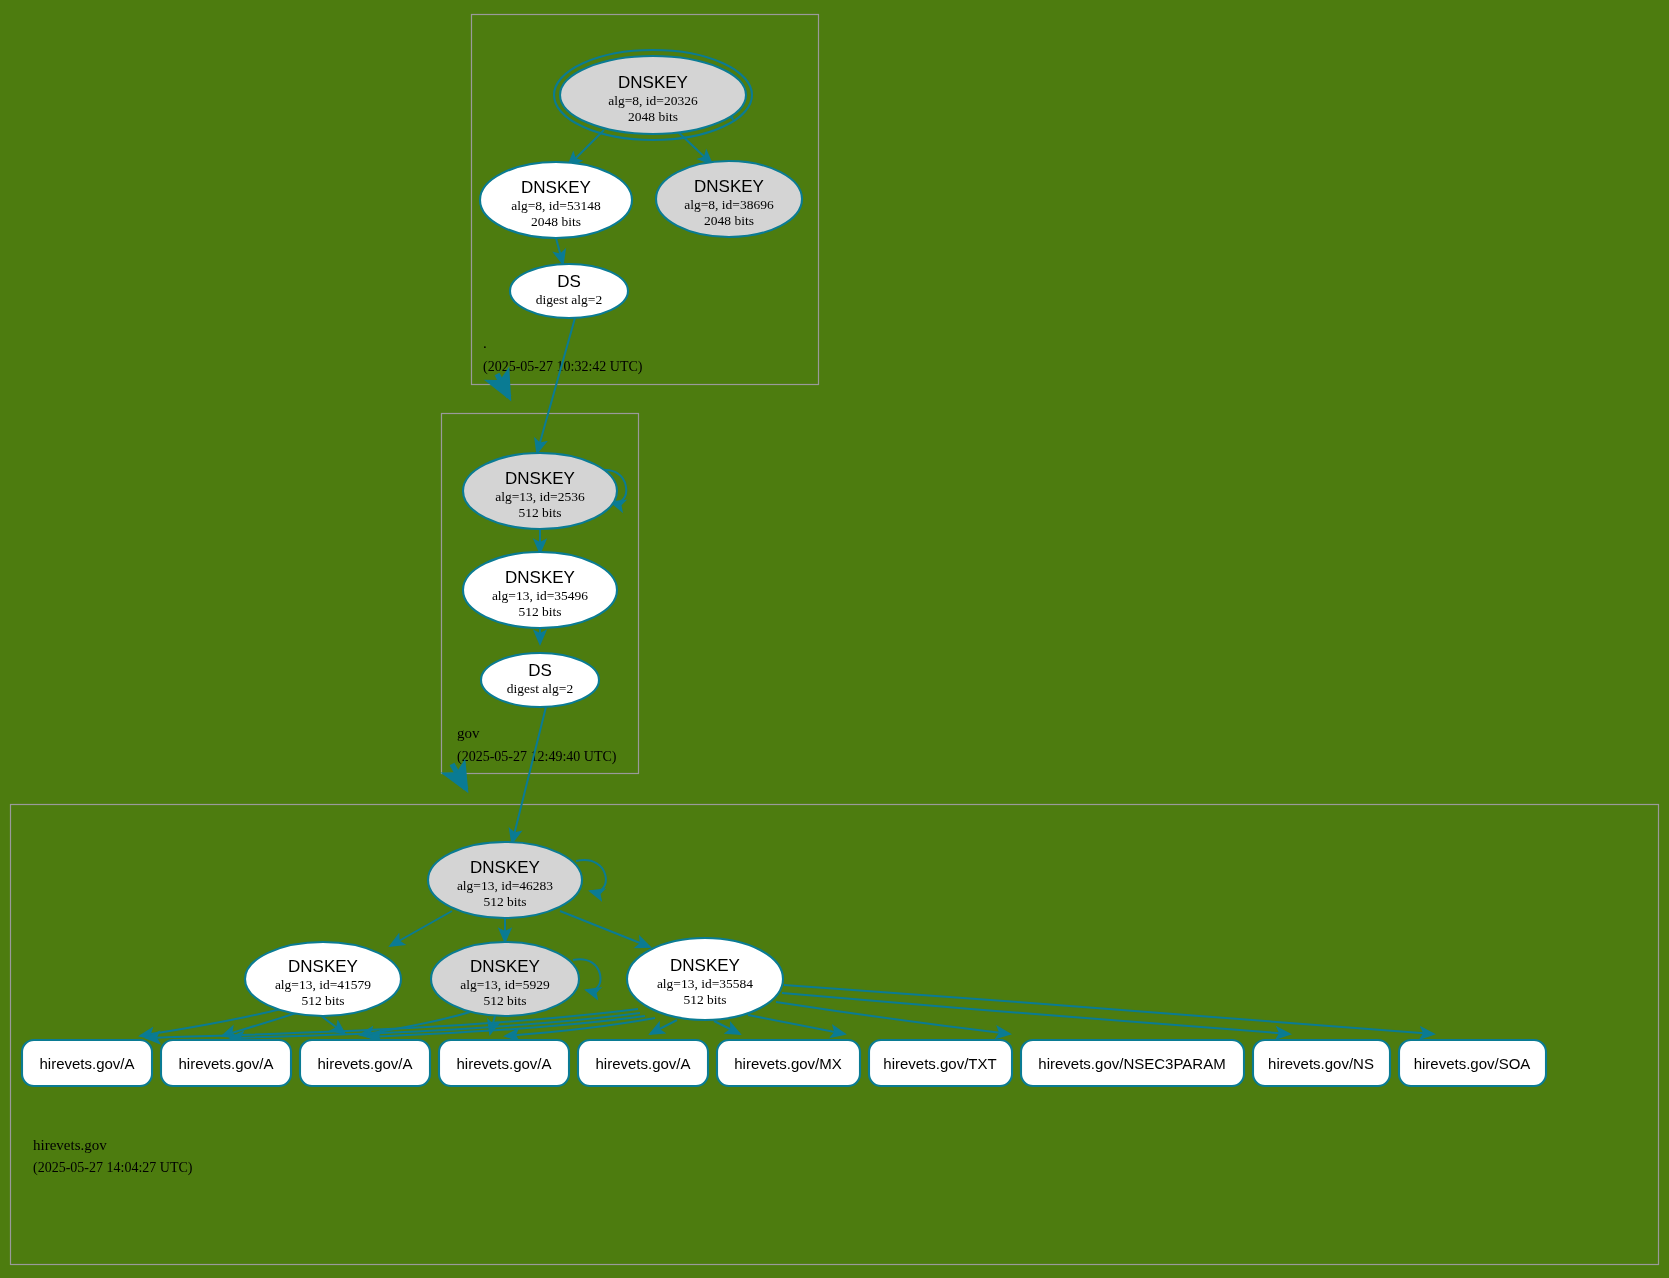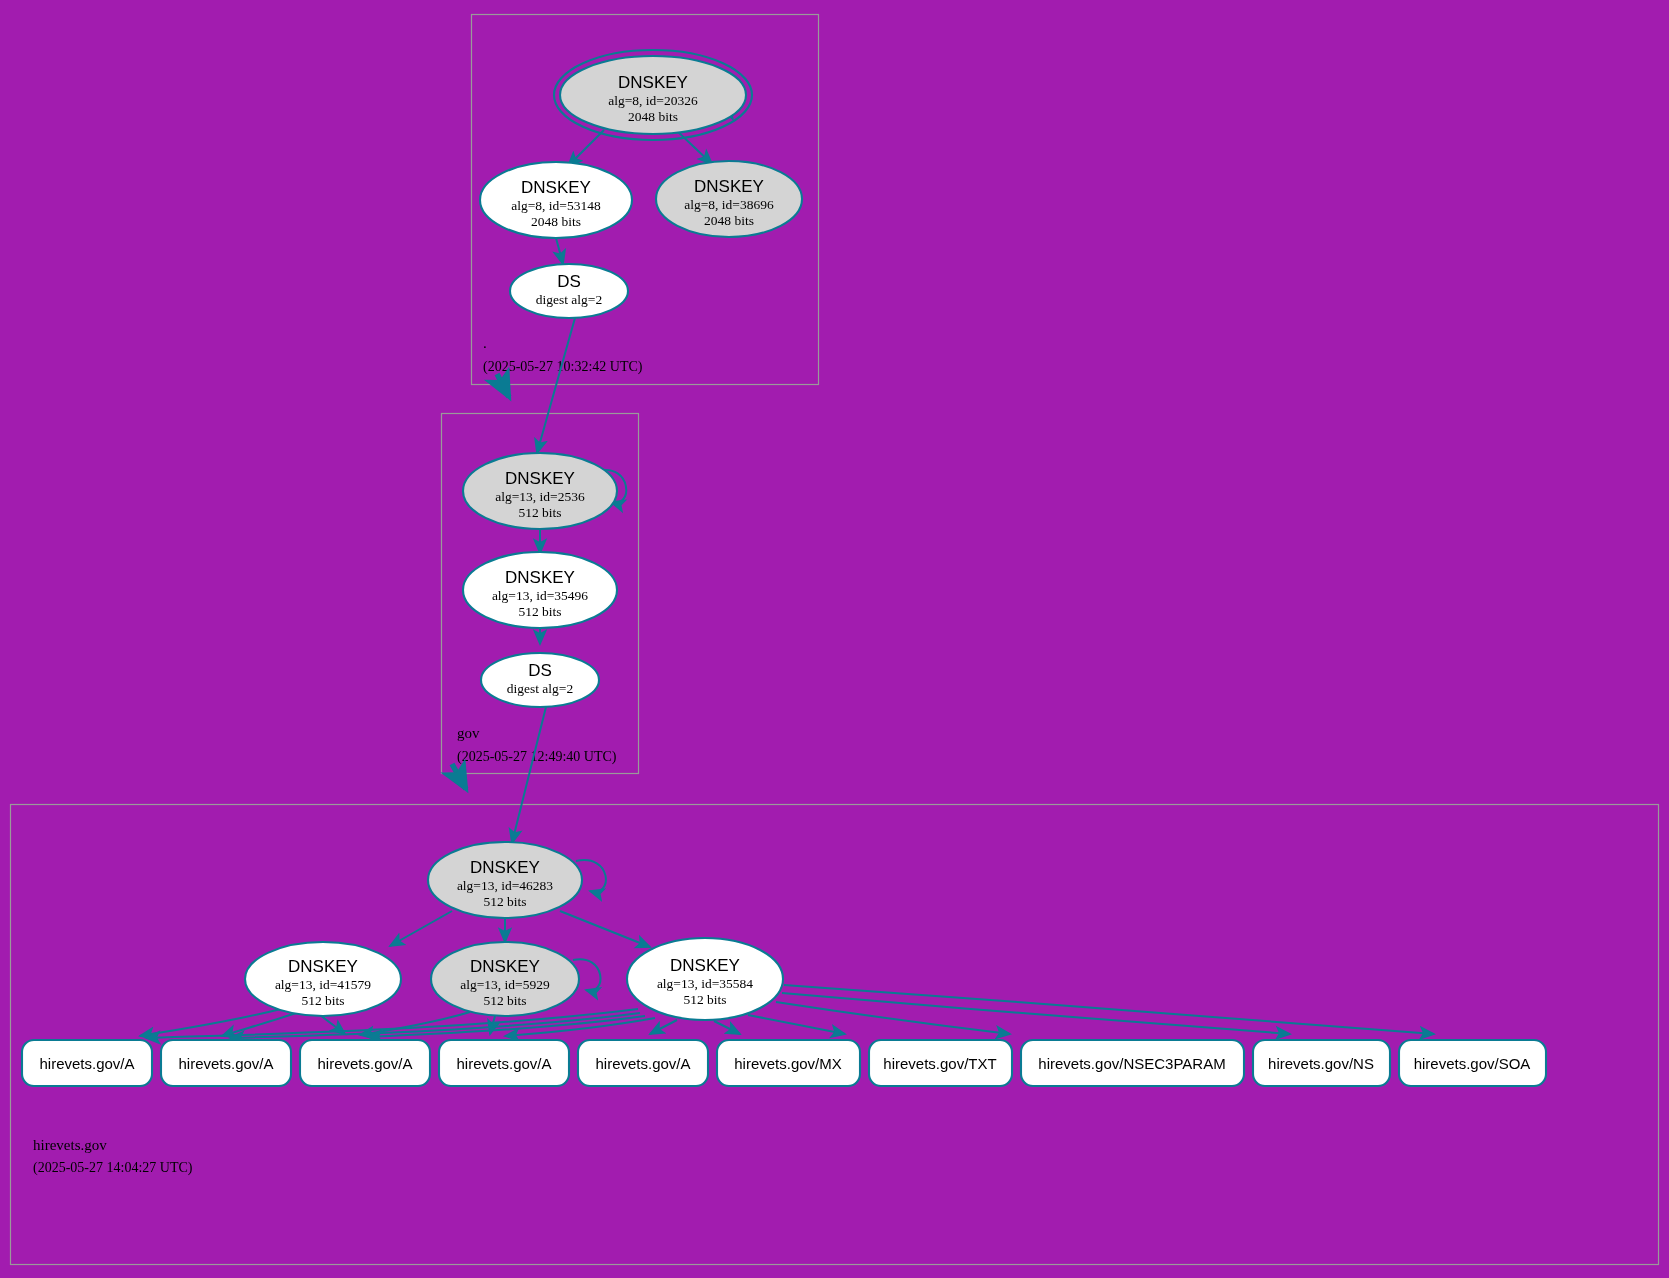--- a/index.html
+++ b/index.html
@@ -14,7 +14,7 @@
     position: relative;
     width: 1669px;
     height: 1278px;
-    background: #a21caf;
+    background: #4d7c0f;
     overflow: hidden;
   }
   svg#canvas {

